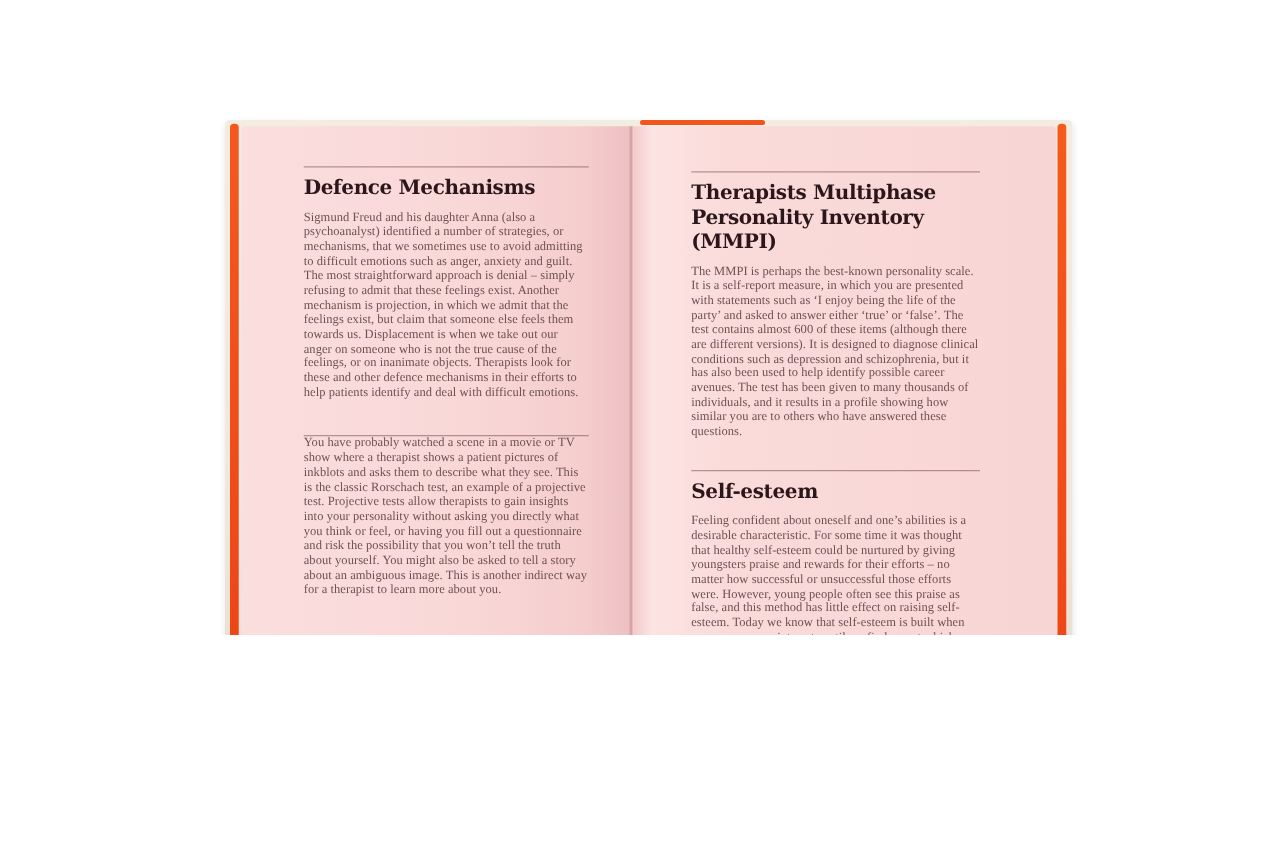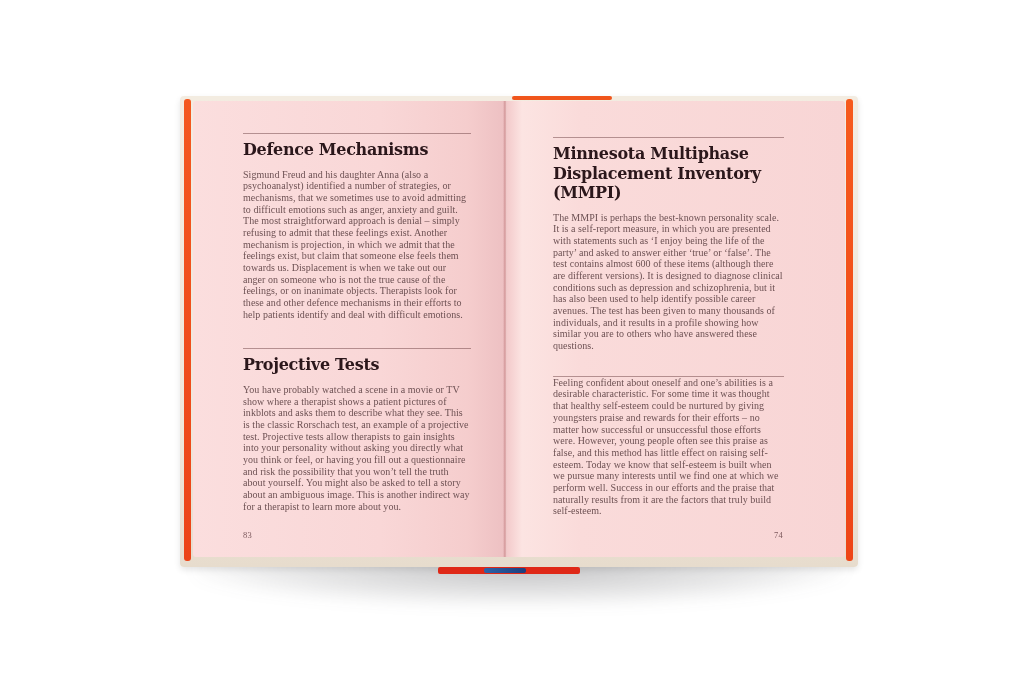--- a/index.html
+++ b/index.html
@@ -6,7 +6,7 @@
   .scene {
     position: relative;
     width: 1020px;
-    height: 680px;
+    height: 508px;
     background: #ffffff;
     overflow: hidden;
     font-family: "Liberation Serif", serif;

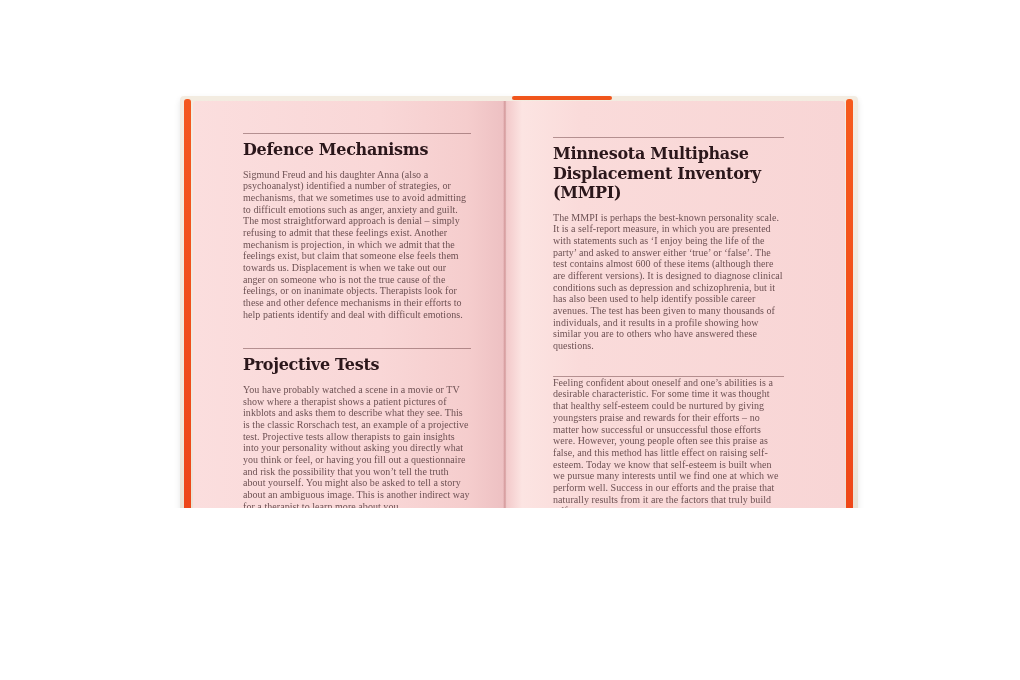--- a/index.html
+++ b/index.html
@@ -178,7 +178,7 @@
     <div class="page right">
       <div class="page-content">
         <div class="section">
-          <h2 class="section-title">Minnesota Multiphase Displacement Inventory (MMPI)</h2>
+          <h2 class="section-title">Therapists Multiphase Personality Inventory (MMPI)</h2>
           <p class="section-body">The MMPI is perhaps the best-known personality scale. It is a self-report measure, in which you are presented with statements such as ‘I enjoy being the life of the party’ and asked to answer either ‘true’ or ‘false’. The test contains almost 600 of these items (although there are different versions). It is designed to diagnose clinical conditions such as depression and schizophrenia, but it has also been used to help identify possible career avenues. The test has been given to many thousands of individuals, and it results in a profile showing how similar you are to others who have answered these questions.</p>
         </div>
         <div class="section">

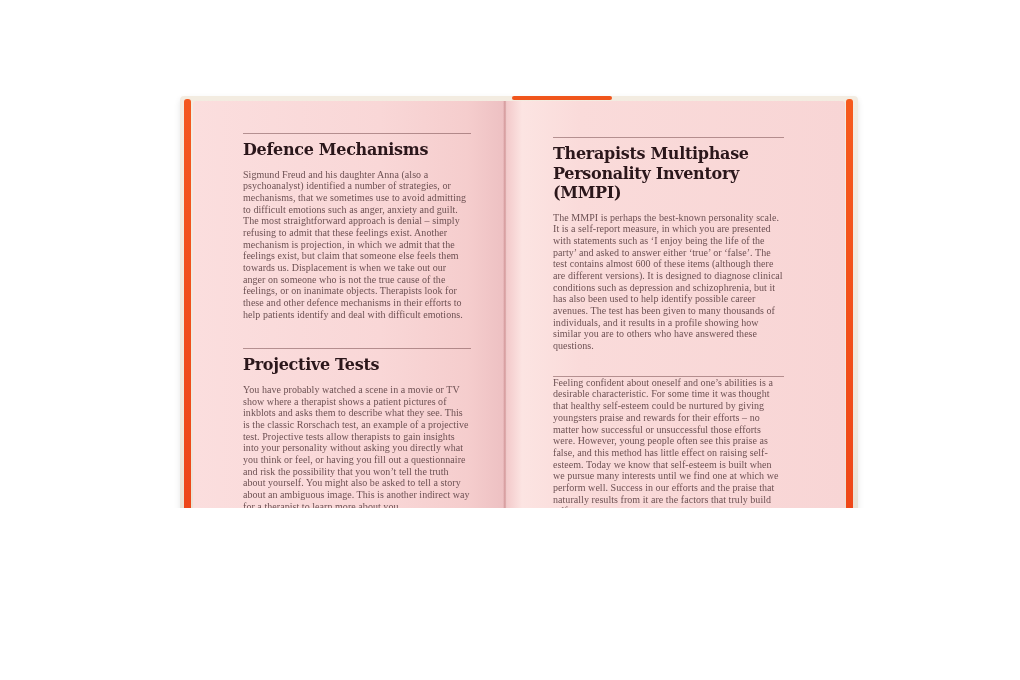--- a/index.html
+++ b/index.html
@@ -168,7 +168,6 @@
           <p class="section-body">Sigmund Freud and his daughter Anna (also a psychoanalyst) identified a number of strategies, or mechanisms, that we sometimes use to avoid admitting to difficult emotions such as anger, anxiety and guilt. The most straightforward approach is denial – simply refusing to admit that these feelings exist. Another mechanism is projection, in which we admit that the feelings exist, but claim that someone else feels them towards us. Displacement is when we take out our anger on someone who is not the true cause of the feelings, or on inanimate objects. Therapists look for these and other defence mechanisms in their efforts to help patients identify and deal with difficult emotions.</p>
         </div>
         <div class="section">
-          <h2 class="section-title">Projective Tests</h2>
           <p class="section-body">You have probably watched a scene in a movie or TV show where a therapist shows a patient pictures of inkblots and asks them to describe what they see. This is the classic Rorschach test, an example of a projective test. Projective tests allow therapists to gain insights into your personality without asking you directly what you think or feel, or having you fill out a questionnaire and risk the possibility that you won’t tell the truth about yourself. You might also be asked to tell a story about an ambiguous image. This is another indirect way for a therapist to learn more about you.</p>
         </div>
       </div>

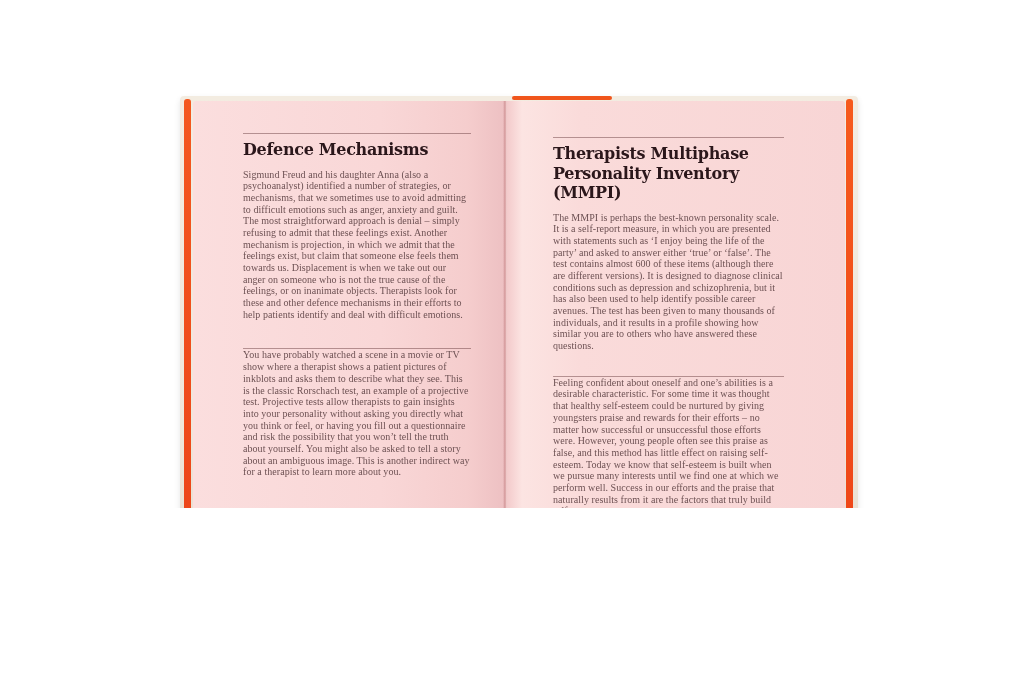--- a/index.html
+++ b/index.html
@@ -181,6 +181,7 @@
           <p class="section-body">The MMPI is perhaps the best-known personality scale. It is a self-report measure, in which you are presented with statements such as ‘I enjoy being the life of the party’ and asked to answer either ‘true’ or ‘false’. The test contains almost 600 of these items (although there are different versions). It is designed to diagnose clinical conditions such as depression and schizophrenia, but it has also been used to help identify possible career avenues. The test has been given to many thousands of individuals, and it results in a profile showing how similar you are to others who have answered these questions.</p>
         </div>
         <div class="section">
+          <h2 class="section-title">Self-esteem</h2>
           <p class="section-body">Feeling confident about oneself and one’s abilities is a desirable characteristic. For some time it was thought that healthy self-esteem could be nurtured by giving youngsters praise and rewards for their efforts – no matter how successful or unsuccessful those efforts were. However, young people often see this praise as false, and this method has little effect on raising self-esteem. Today we know that self-esteem is built when we pursue many interests until we find one at which we perform well. Success in our efforts and the praise that naturally results from it are the factors that truly build self-esteem.</p>
         </div>
       </div>

